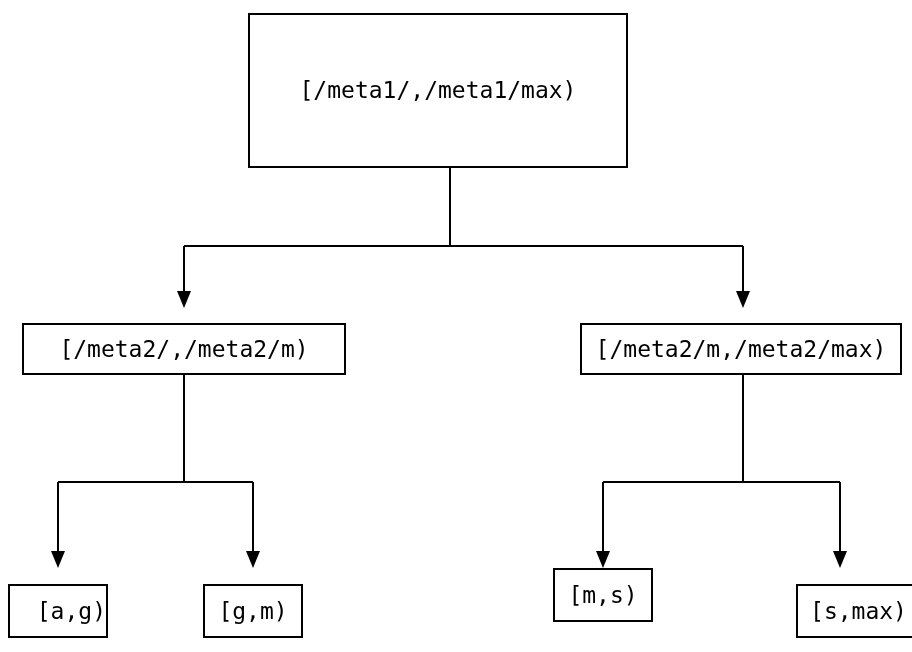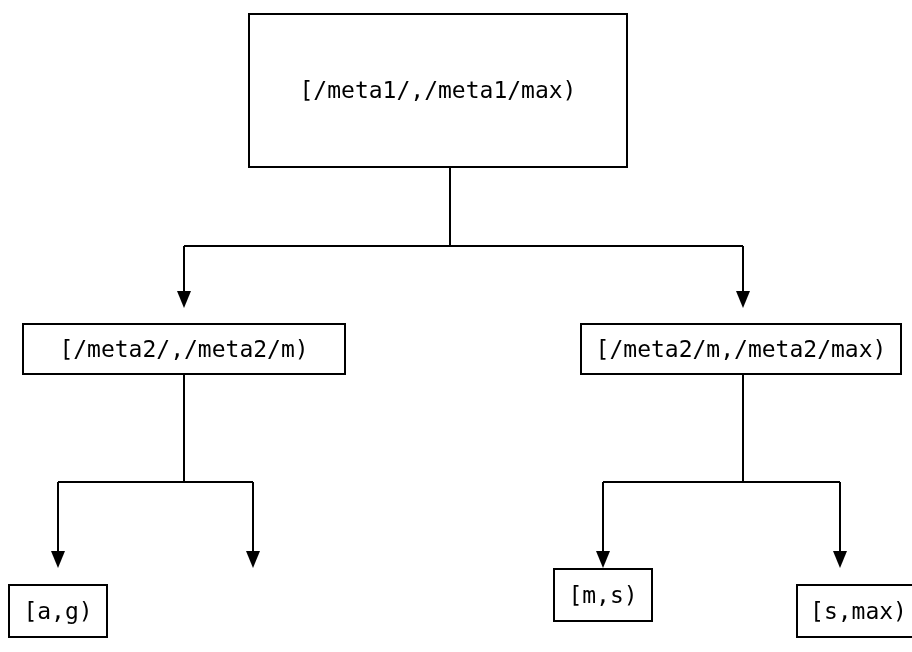--- a/index.html
+++ b/index.html
@@ -48,7 +48,7 @@
   .node-root   { left: 248px; top: 13px;  width: 380px; height: 155px; }
   .node-left   { left: 22px;  top: 323px; width: 324px; height: 52px; justify-content: center;  }
   .node-right  { left: 580px; top: 323px; width: 322px; height: 52px;  }
-  .node-leaf-ag   { left: 8px;   top: 584px; width: 100px; height: 54px; }
+  .node-leaf-ag   { left: 8px;   top: 584px; width: 100px; height: 54px; justify-content: flex-end; }
   .node-leaf-gm   { left: 203px; top: 584px; width: 100px; height: 54px; }
   .node-leaf-ms   { left: 553px; top: 568px; width: 100px; height: 54px; }
   .node-leaf-smax { left: 796px; top: 584px; width: 125px; height: 54px; }

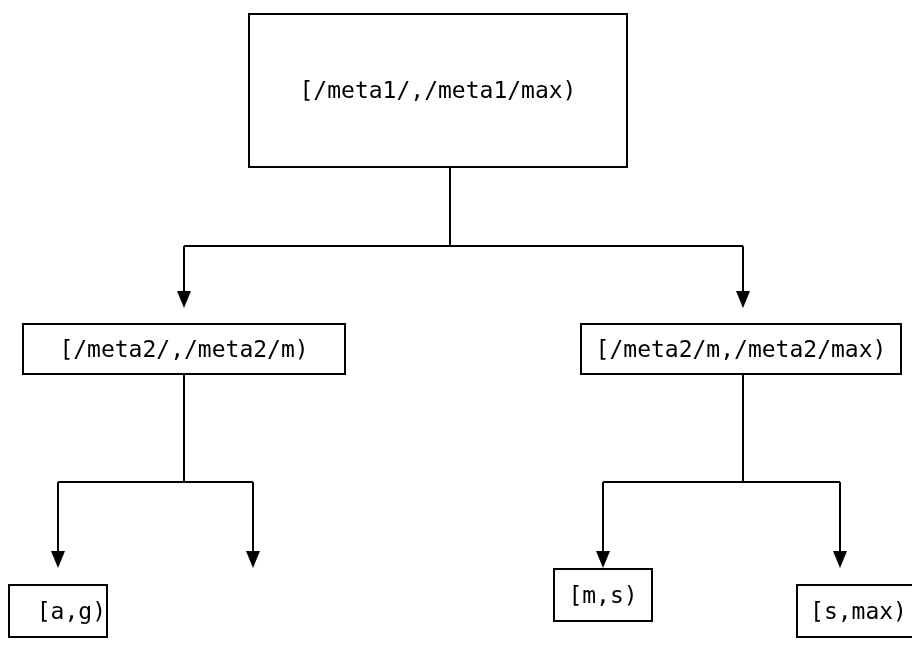--- a/index.html
+++ b/index.html
@@ -89,6 +89,9 @@
     <span>[a,g)</span>
   </div>
 
+  <div class="node node-leaf-gm">
+    <span>[g,m)</span>
+  </div>
 
   <div class="node node-leaf-ms">
     <span>[m,s)</span>

